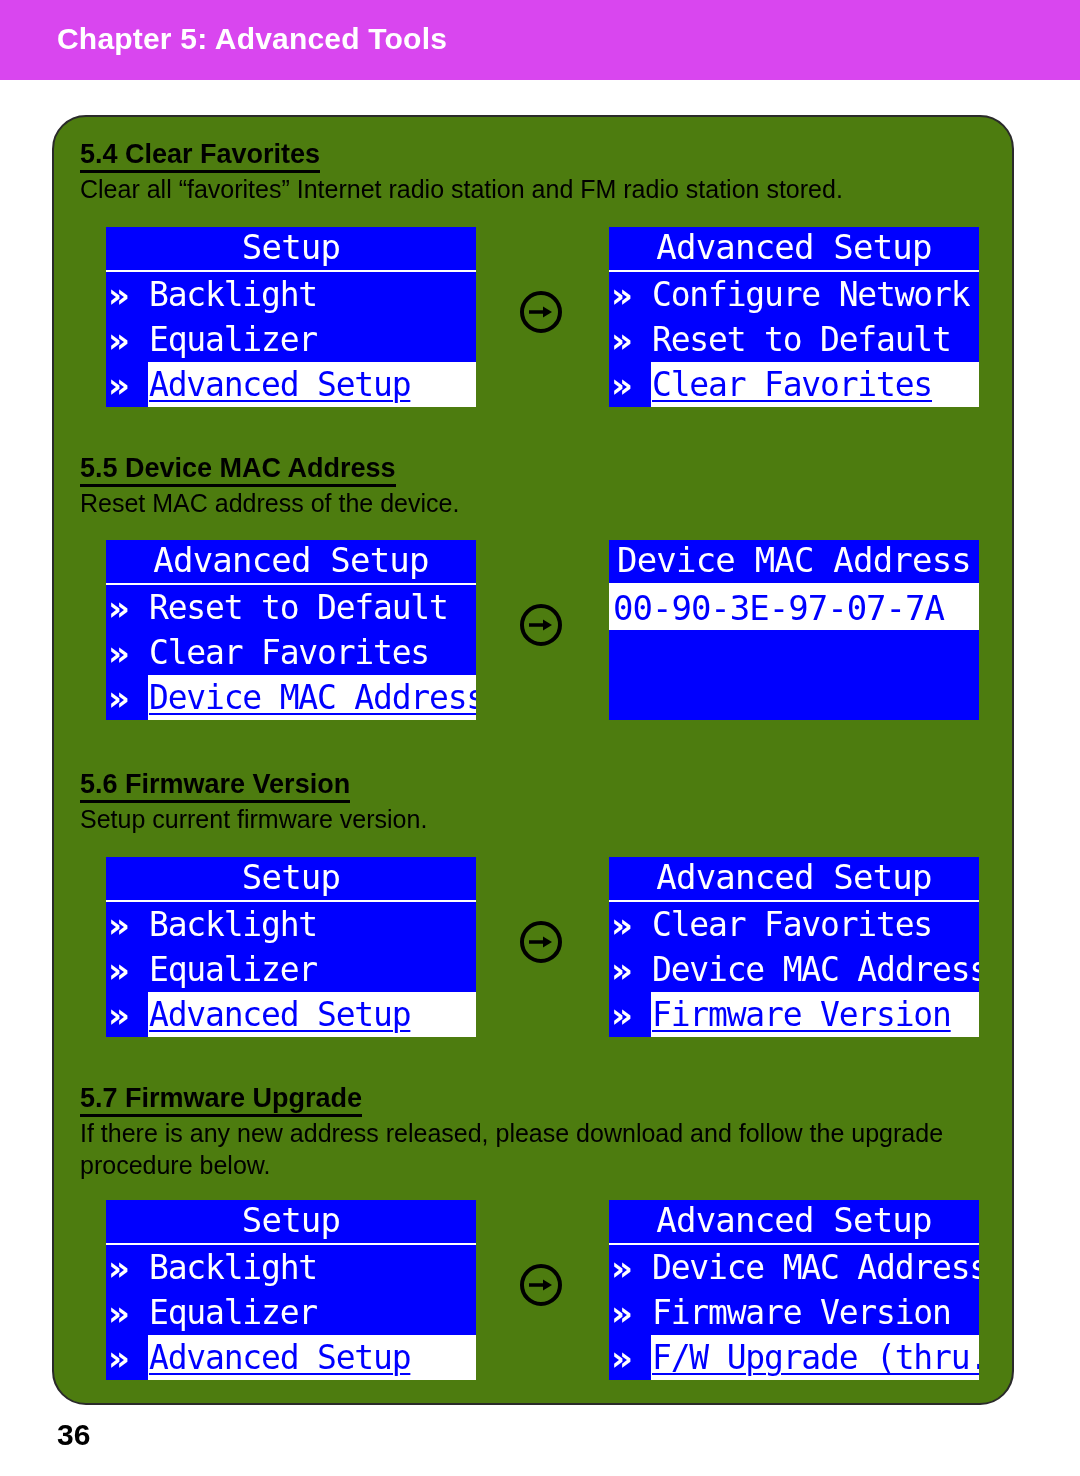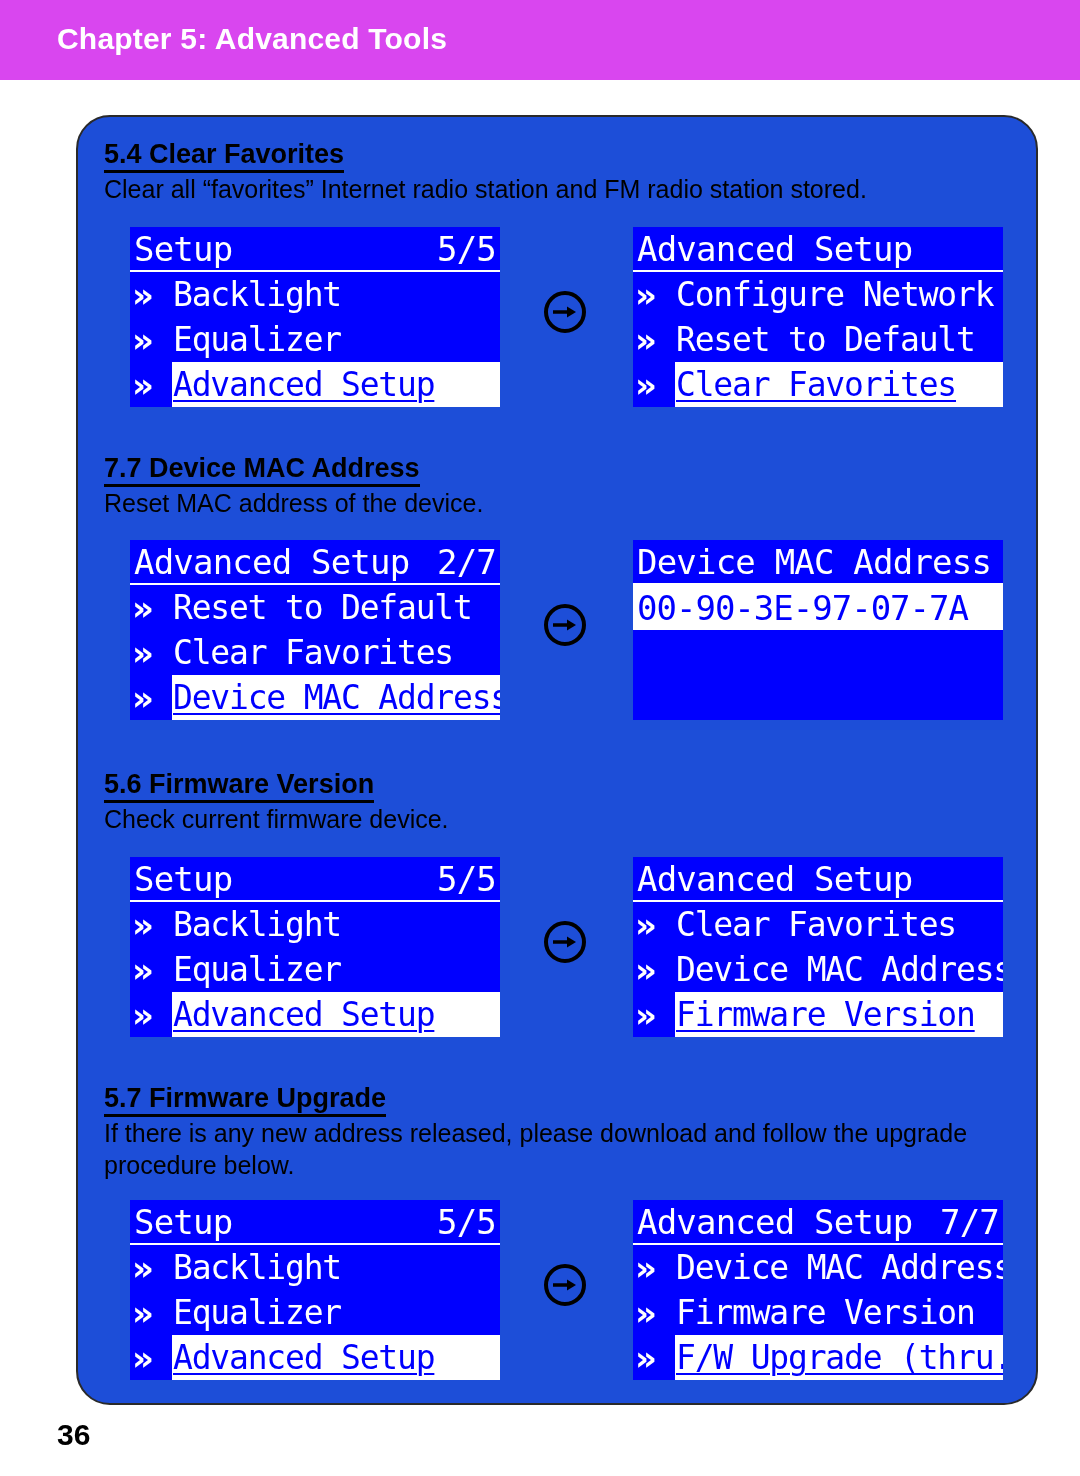--- a/index.html
+++ b/index.html
@@ -37,14 +37,14 @@
   
   .content-panel {
     position: absolute;
-    left: 76px;
+    left: 52px;
     top: 115px;
     width: 962px;
     height: 1290px;
     border: 2px solid #2a2a2a;
     border-radius: 34px;
     box-sizing: border-box;
-    background: #1d4ed8;
+    background: #4d7c0f;
   }
 
   

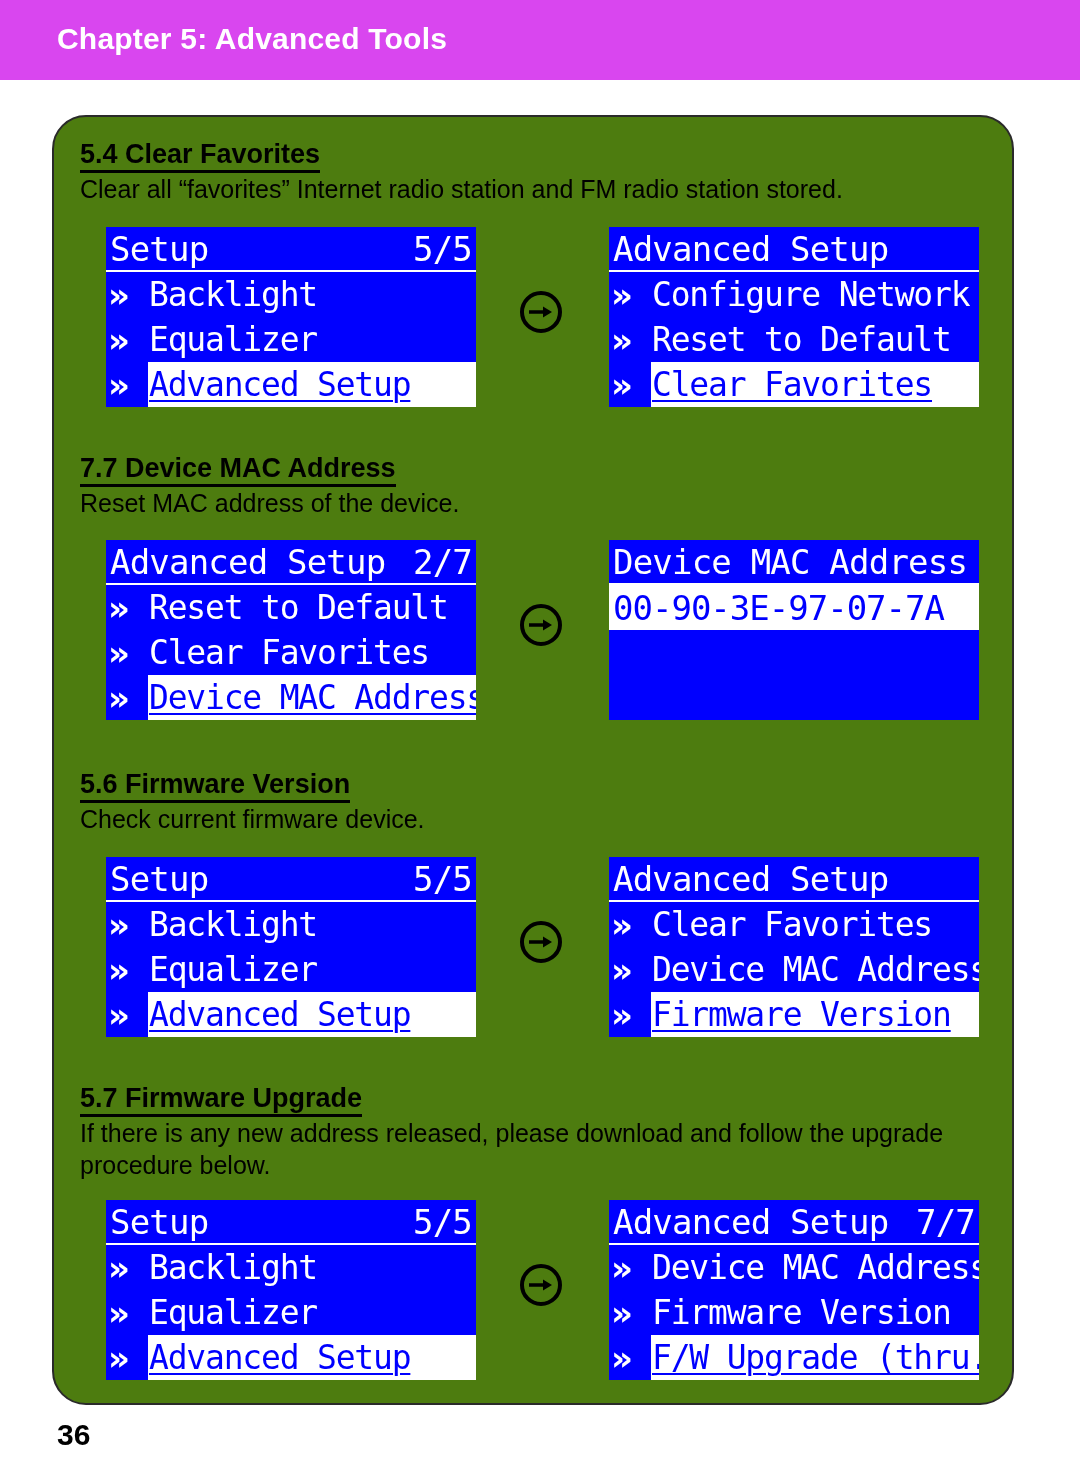--- a/index.html
+++ b/index.html
@@ -108,6 +108,7 @@
     justify-content: space-between;
     border-bottom: 2px solid #ffffff;
     padding-right: 4px;
+    flex-direction: column;
   }
   .lcd-title .pg {
     font-family: "DejaVu Sans Mono", monospace;

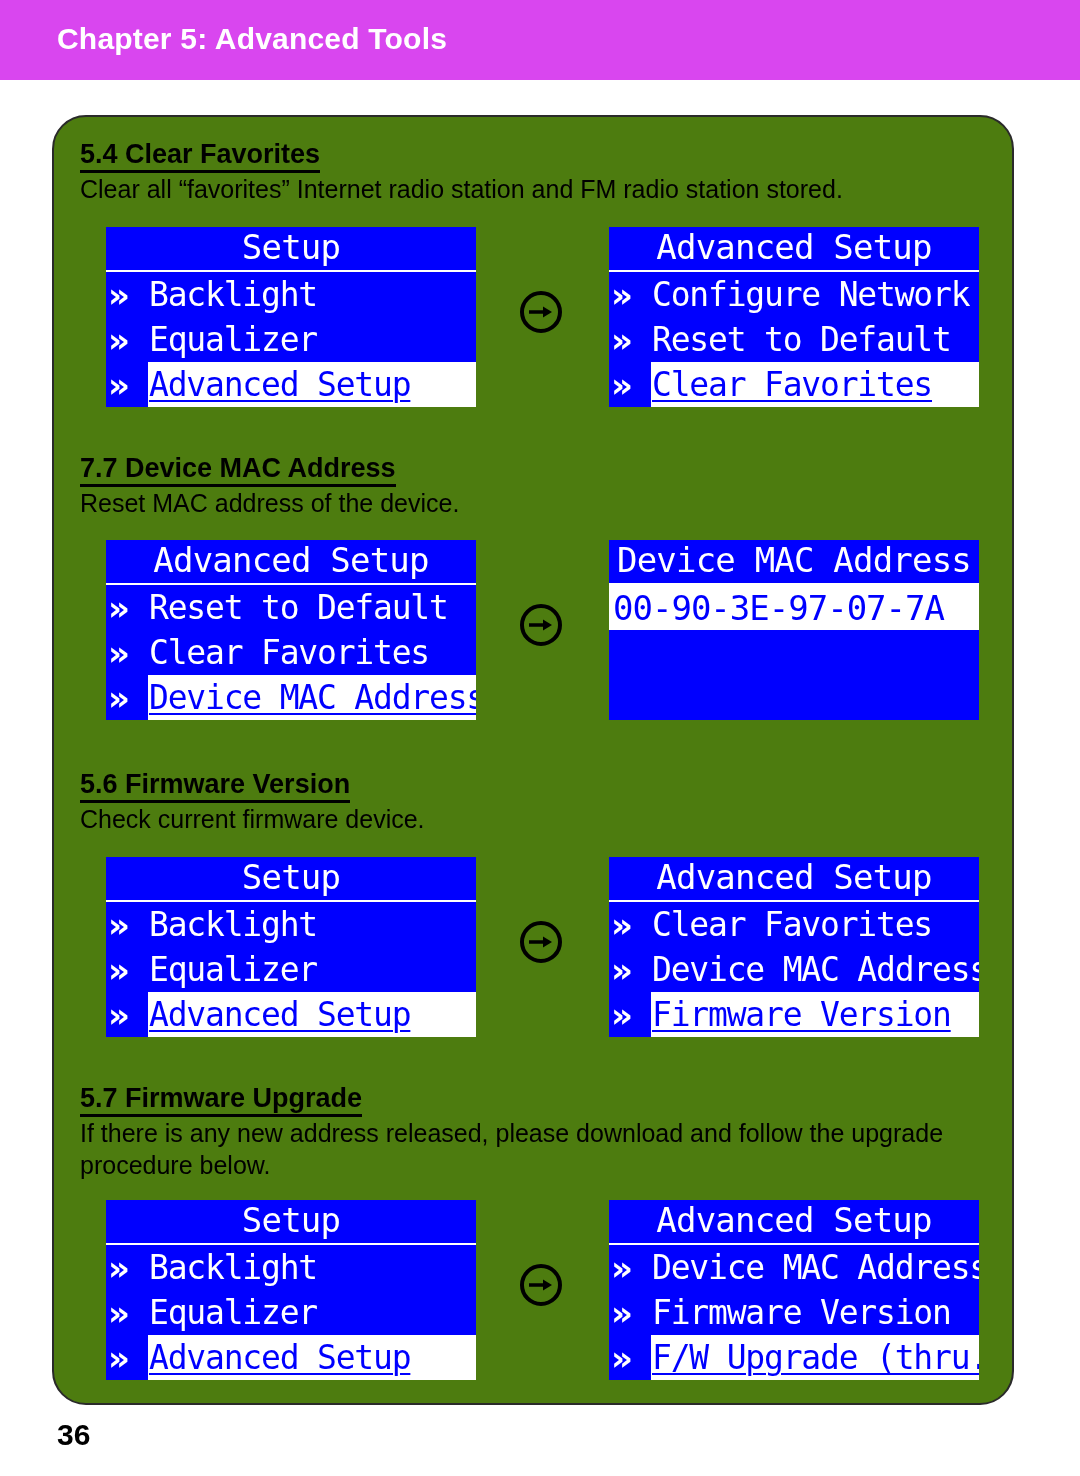--- a/index.html
+++ b/index.html
@@ -241,7 +241,7 @@
   </div>
 
   <div class="section" style="top:336px;">
-    <div class="section-heading">7.7 Device MAC Address</div>
+    <div class="section-heading">5.5 Device MAC Address</div>
     <div class="section-desc">Reset MAC address of the device.</div>
   </div>
   <div class="screen-row" style="top:423px;">

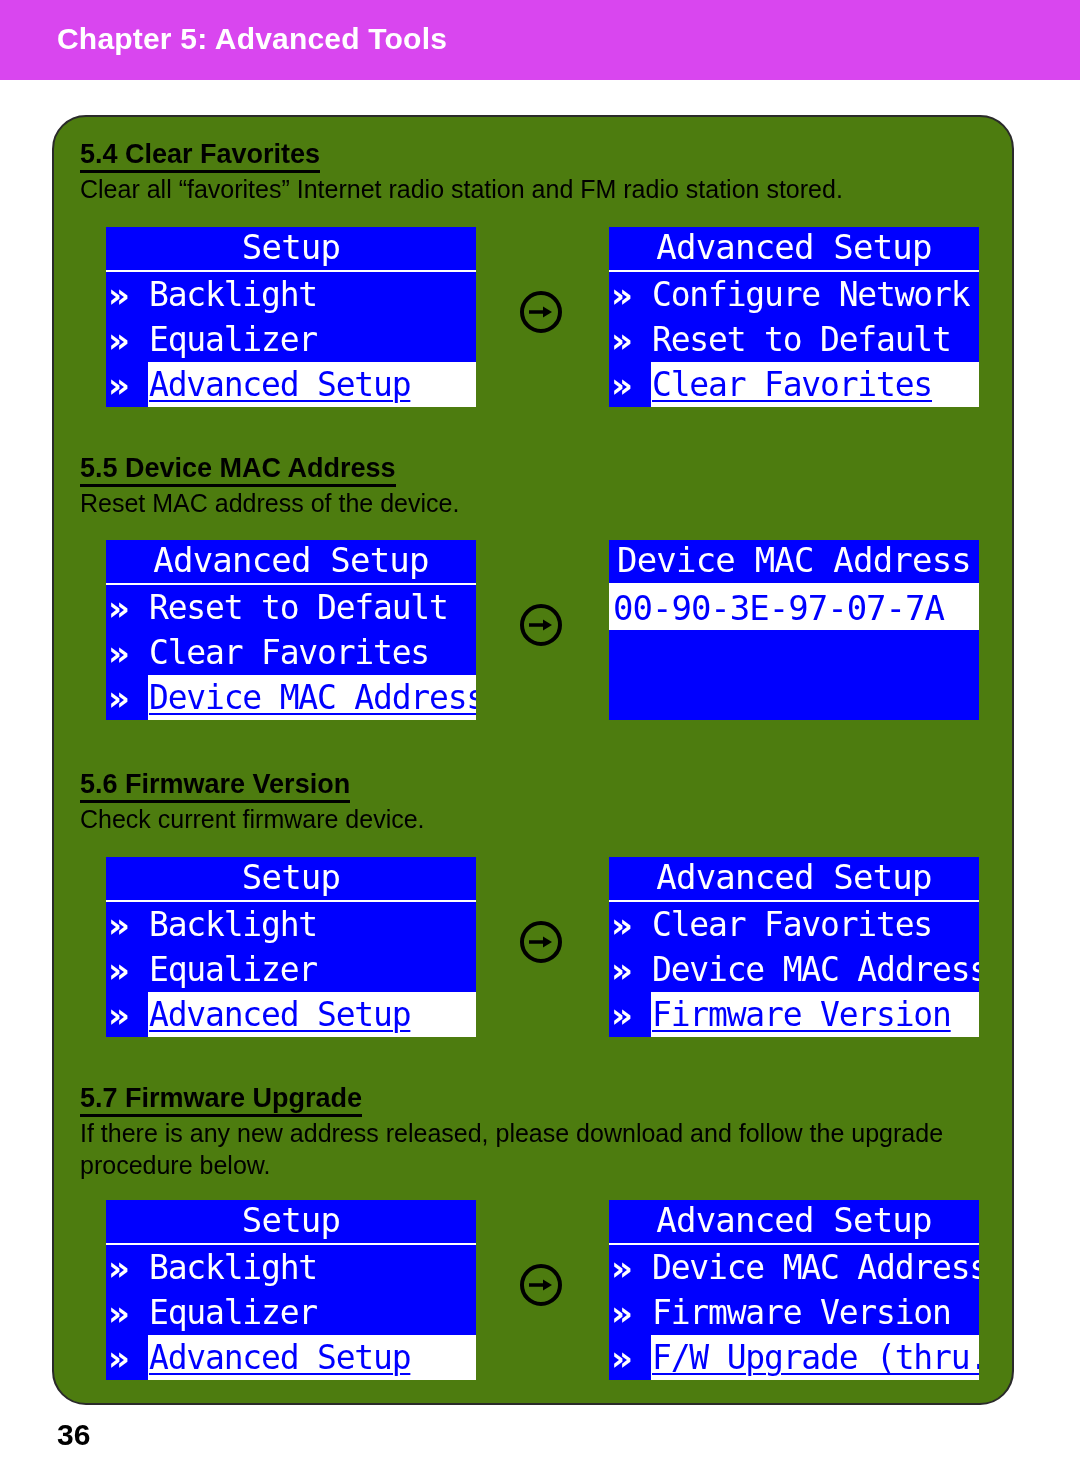--- a/index.html
+++ b/index.html
@@ -285,7 +285,7 @@
 
   <div class="section" style="top:652px;">
     <div class="section-heading">5.6 Firmware Version</div>
-    <div class="section-desc">Check current firmware device.</div>
+    <div class="section-desc">Setup current firmware version.</div>
   </div>
   <div class="screen-row" style="top:740px;">
     <div class="lcd left">

